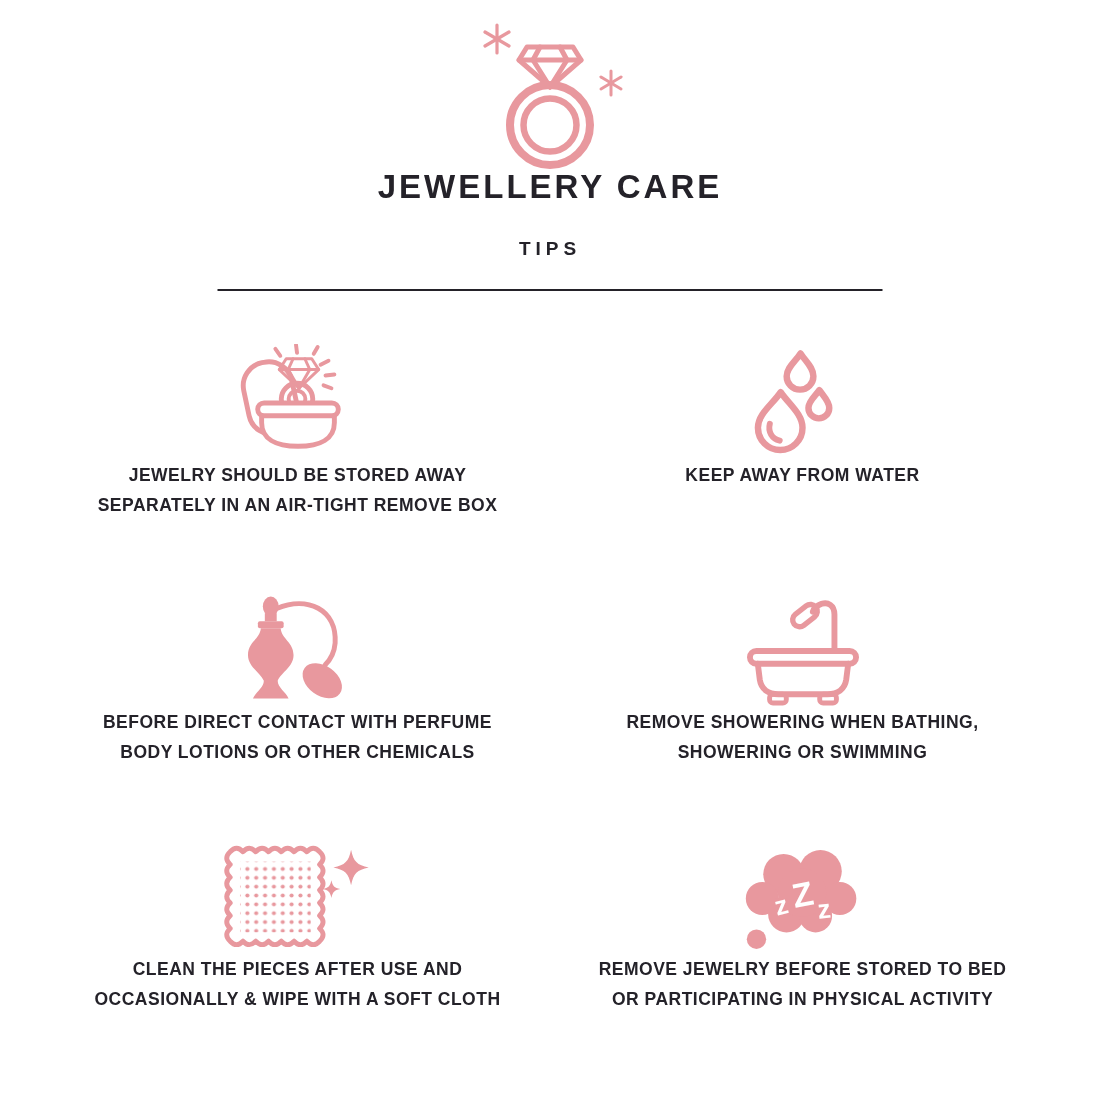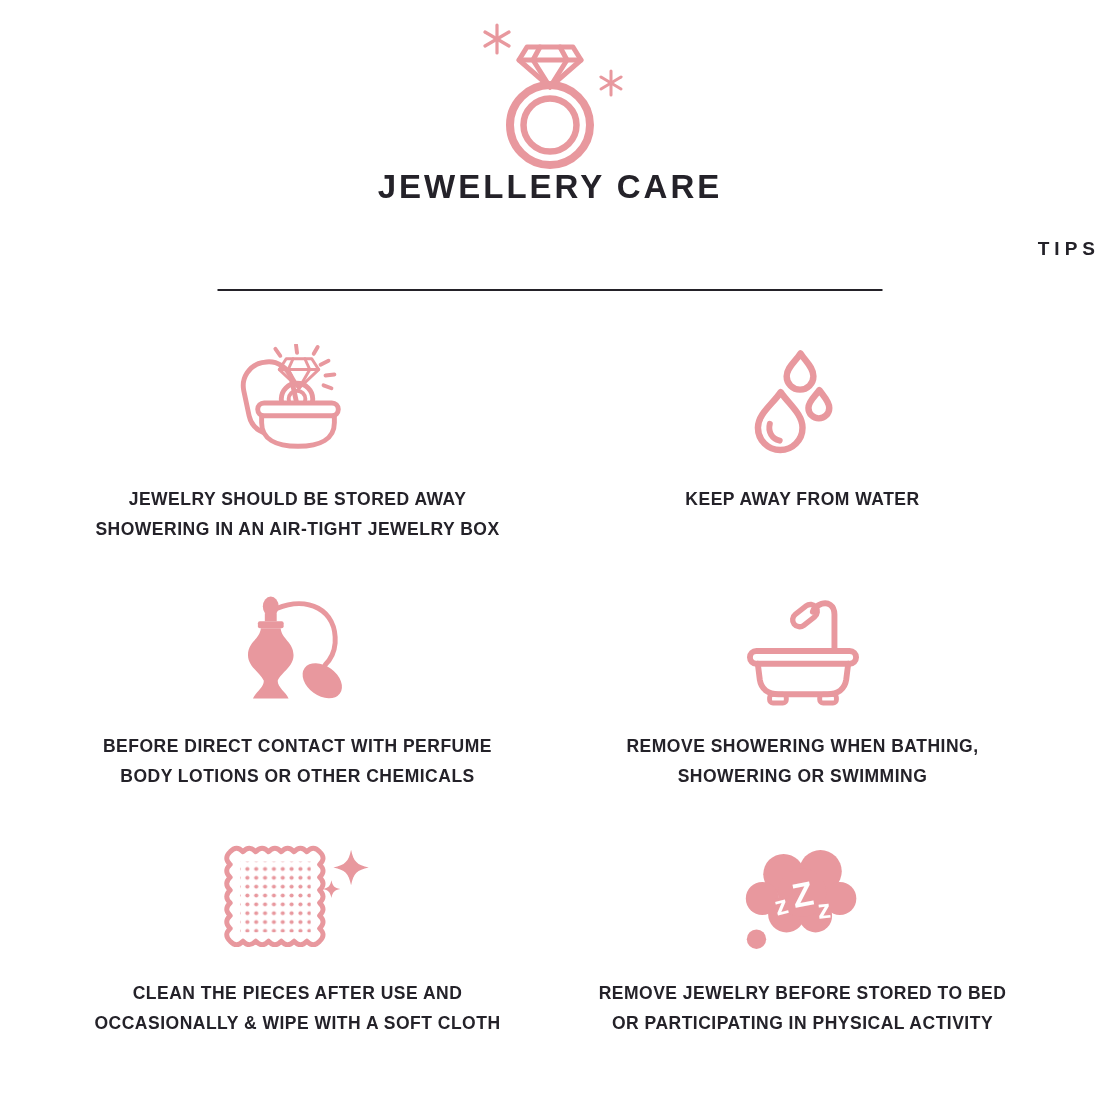--- a/index.html
+++ b/index.html
@@ -26,7 +26,7 @@
   }
   .subtitle{
     position:absolute;top:238px;left:0;width:1100px;
-    text-align:right;
+    text-align:center;
     font-size:19px;font-weight:700;letter-spacing:5px;
   }
   .divider{

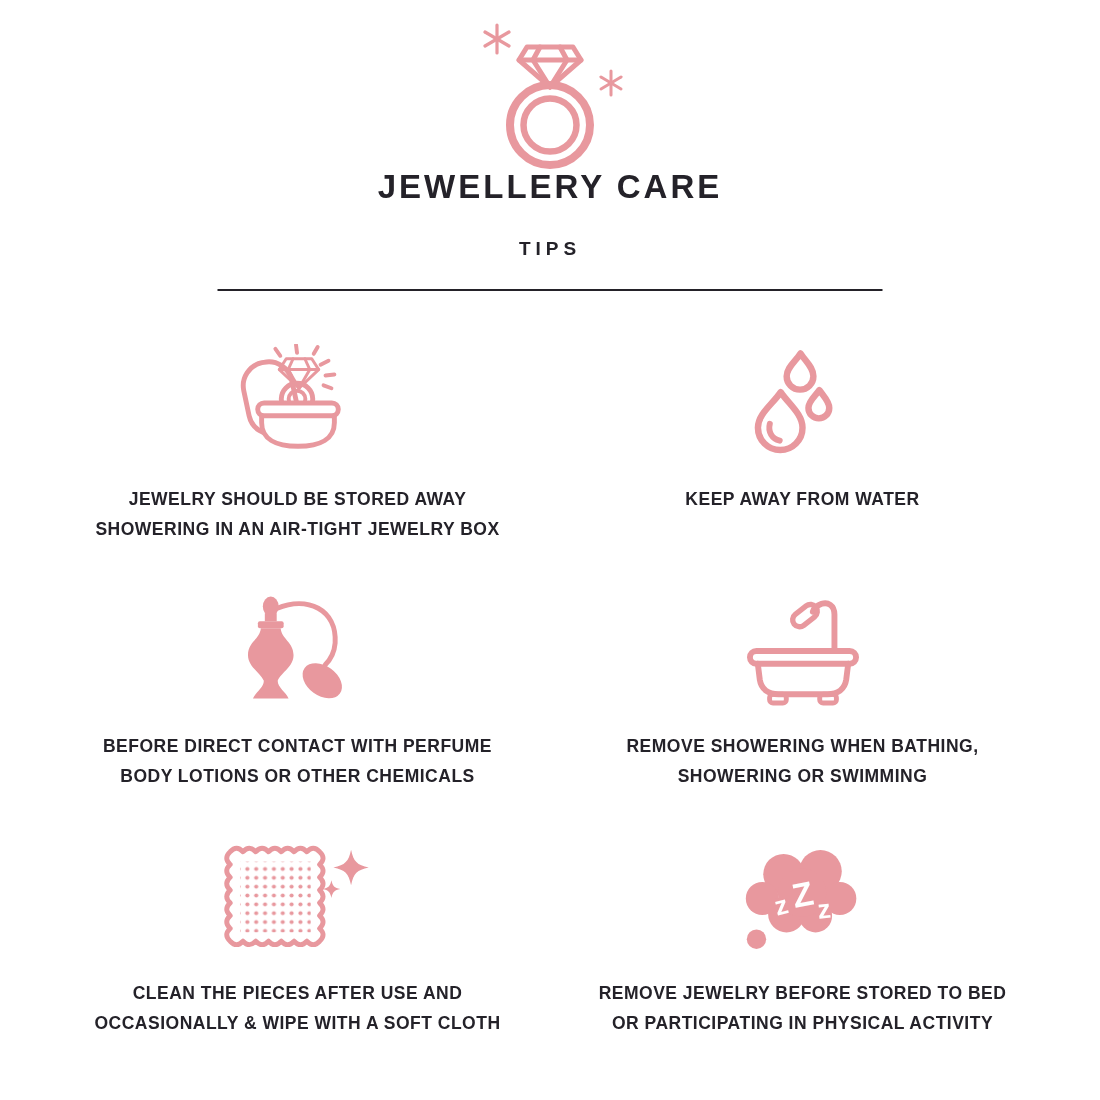--- a/index.html
+++ b/index.html
@@ -47,7 +47,6 @@
     height:118px;display:flex;align-items:flex-end;justify-content:center;
   }
   .tip .caption{
-    margin-top:24px;
     text-align:center;
     font-size:17.5px;font-weight:700;letter-spacing:0.5px;
     line-height:30px;

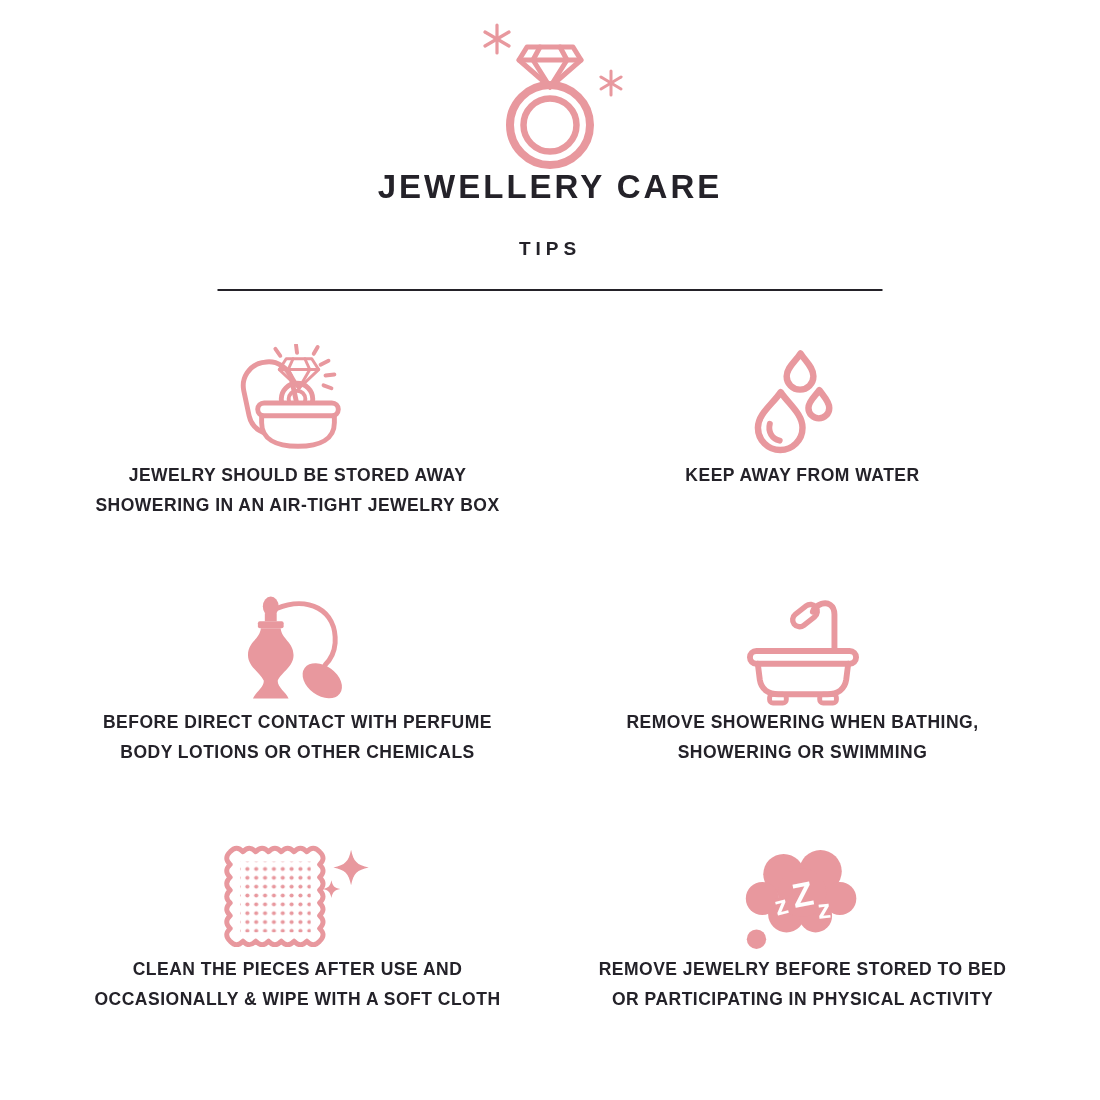--- a/index.html
+++ b/index.html
@@ -122,7 +122,7 @@
     </div>
     <div class="caption">
       <div>JEWELRY SHOULD BE STORED AWAY</div>
-      <div>SHOWERING IN AN AIR-TIGHT JEWELRY BOX</div>
+      <div>SEPARATELY IN AN AIR-TIGHT REMOVE BOX</div>
     </div>
   </div>
 

